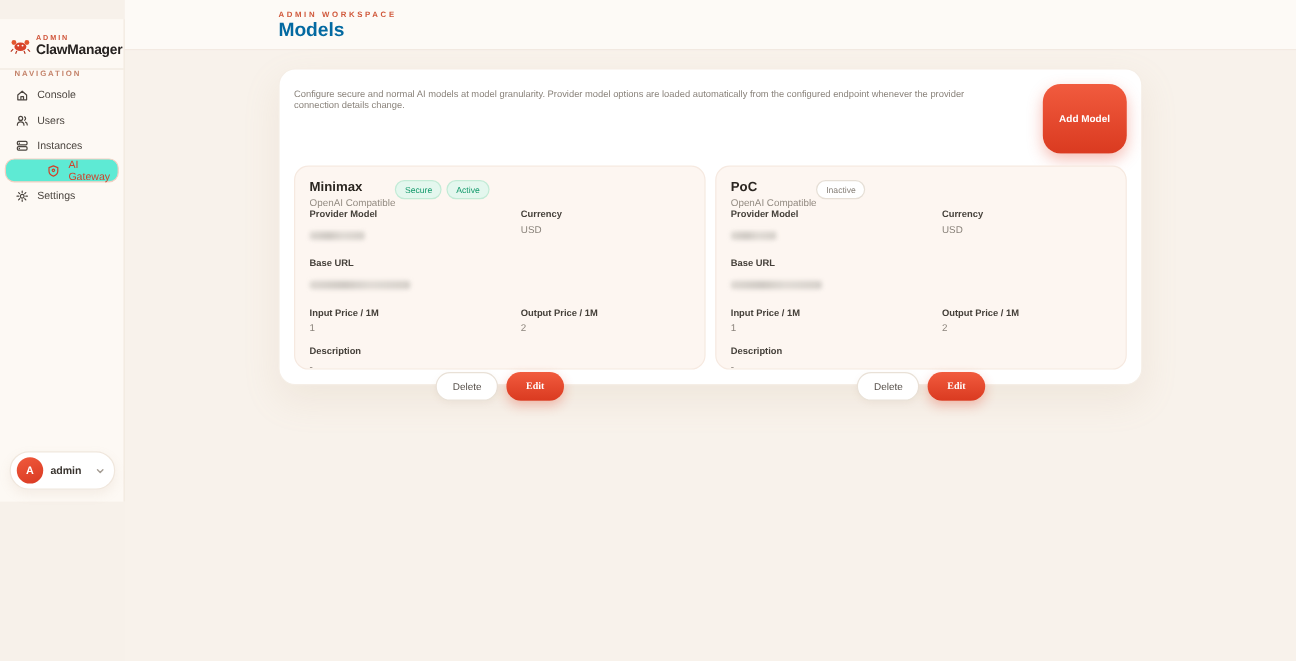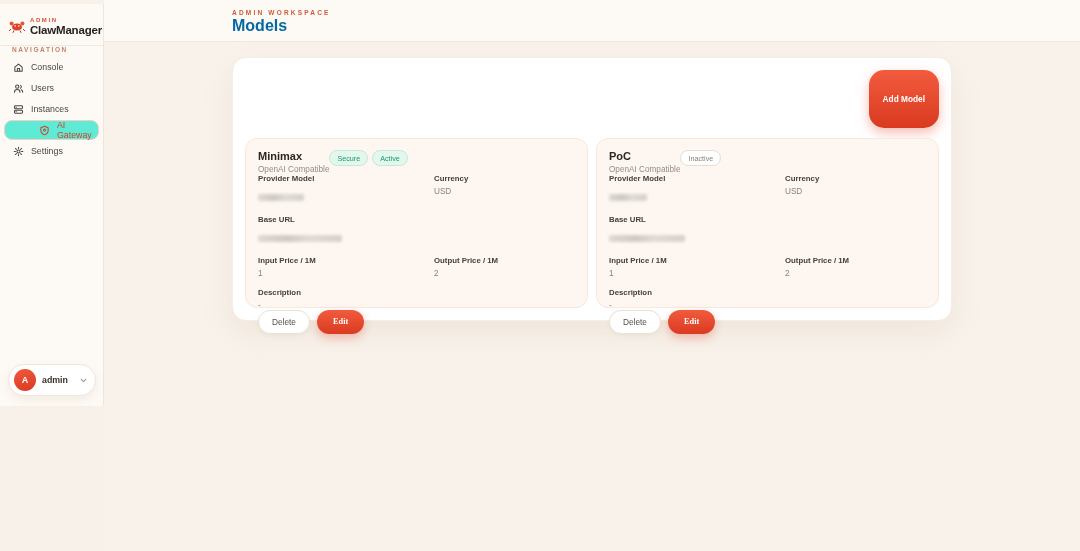--- a/index.html
+++ b/index.html
@@ -7,7 +7,7 @@
     font-family:"Liberation Sans", sans-serif; background:#f7f1ea; color:#2f2a26; }
 
   
-  .sidebar { position:absolute; left:0; top:4px; width:104px; height:402px;
+  .sidebar { position:absolute; left:0; top:16px; width:104px; height:402px;
     background:#fdf9f4; border-right:1px solid #efe6db; }
   .brand { position:relative; height:42px; border-bottom:1px solid #f1e8de; }
   .brand-logo { position:absolute; left:8px; top:13px; width:18px; height:18px; }

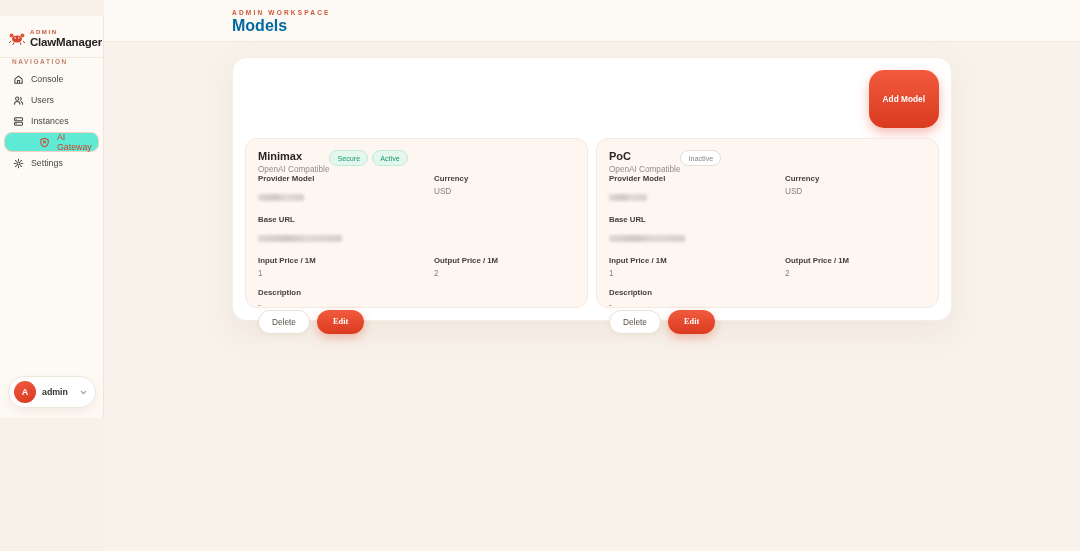--- a/index.html
+++ b/index.html
@@ -161,6 +161,7 @@
   <section class="panel">
     <div class="panel-head">
       <div>
+        <div class="panel-desc">Configure secure and normal AI models at model granularity. Provider model options are loaded automatically from the configured endpoint whenever the provider connection details change.</div>
       </div>
       <button class="btn-primary">Add Model</button>
     </div>

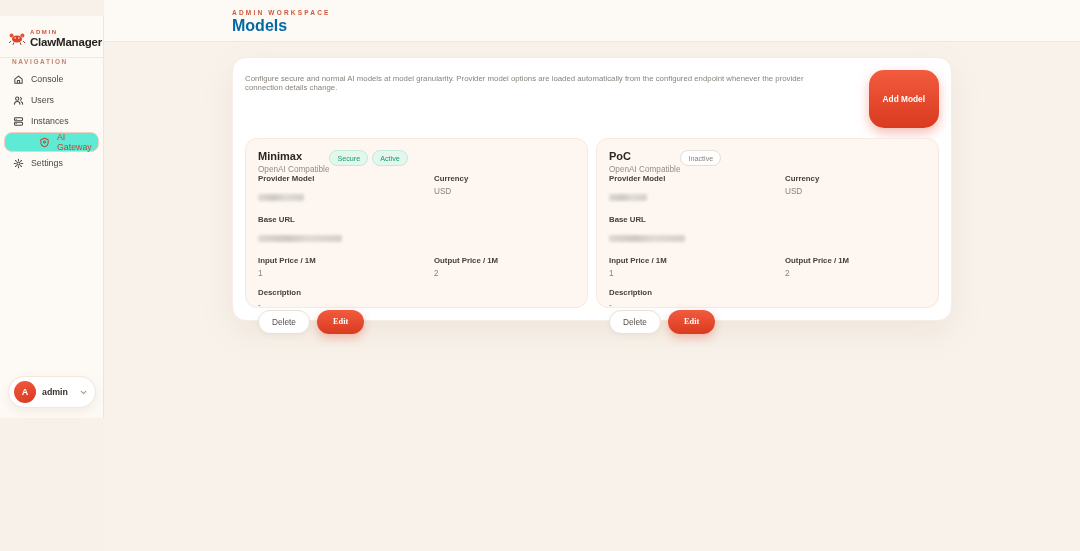--- a/index.html
+++ b/index.html
@@ -73,7 +73,7 @@
     filter:blur(1.6px); }
   .w46 { width:46px; } .w84 { width:84px; } .w38 { width:38px; } .w76 { width:76px; }
 
-  .card-foot { margin-top:auto; display:flex; justify-content:flex-start; gap:7px; }
+  .card-foot { margin-top:auto; display:flex; justify-content:center; gap:7px; }
   .btn-secondary { cursor:pointer; font-family:inherit; font-size:8.3px; color:#57504a;
     background:#ffffff; border:1px solid #e9e1d7; border-radius:13px; padding:6px 13px;
     box-shadow:0 2px 5px rgba(180,150,120,.10); }

